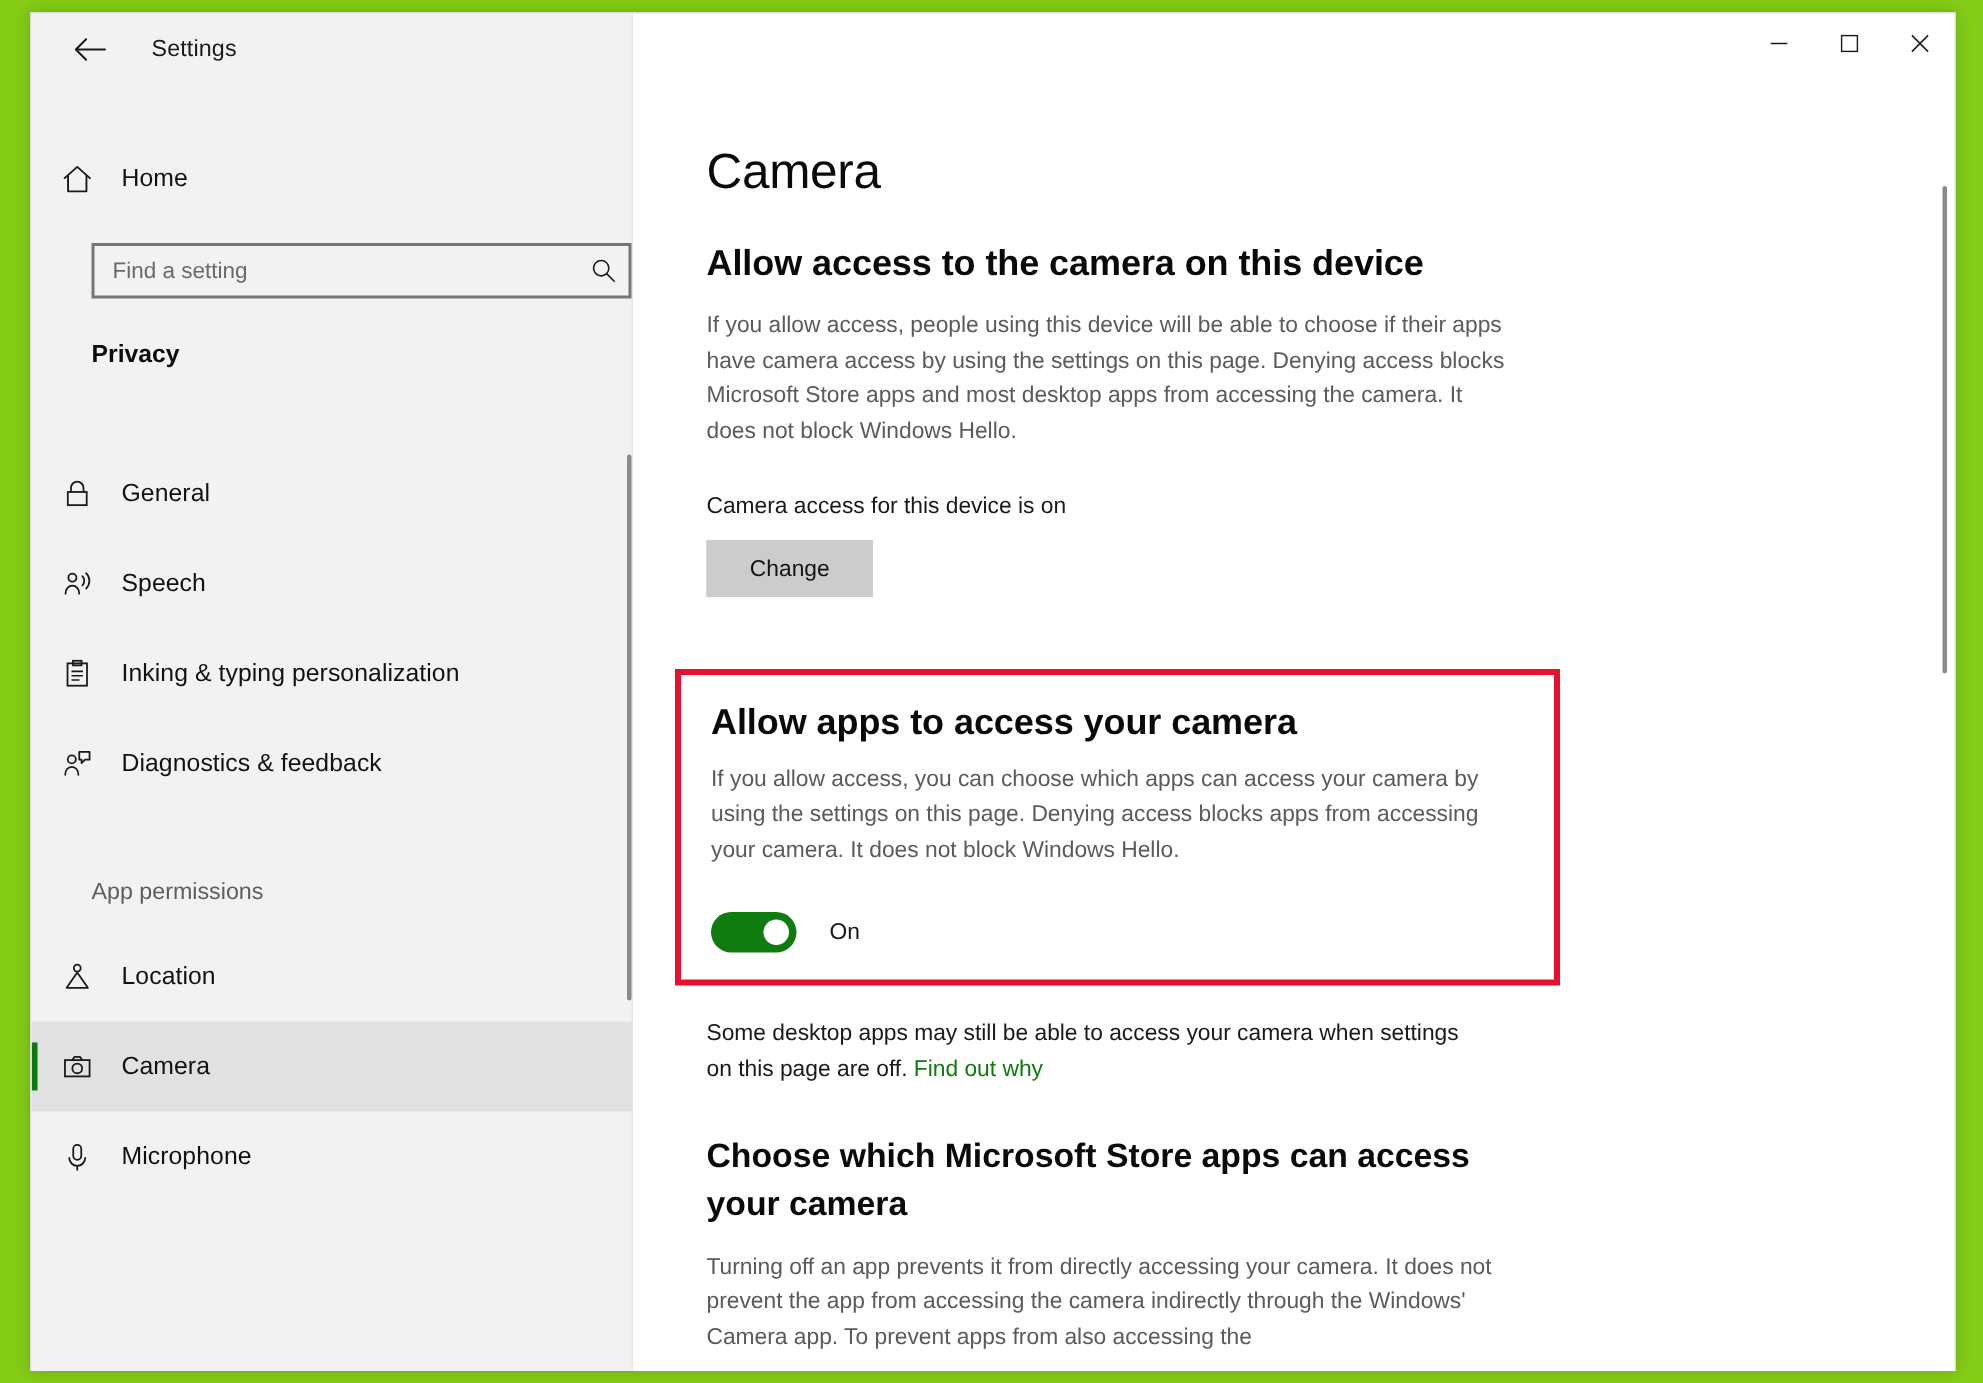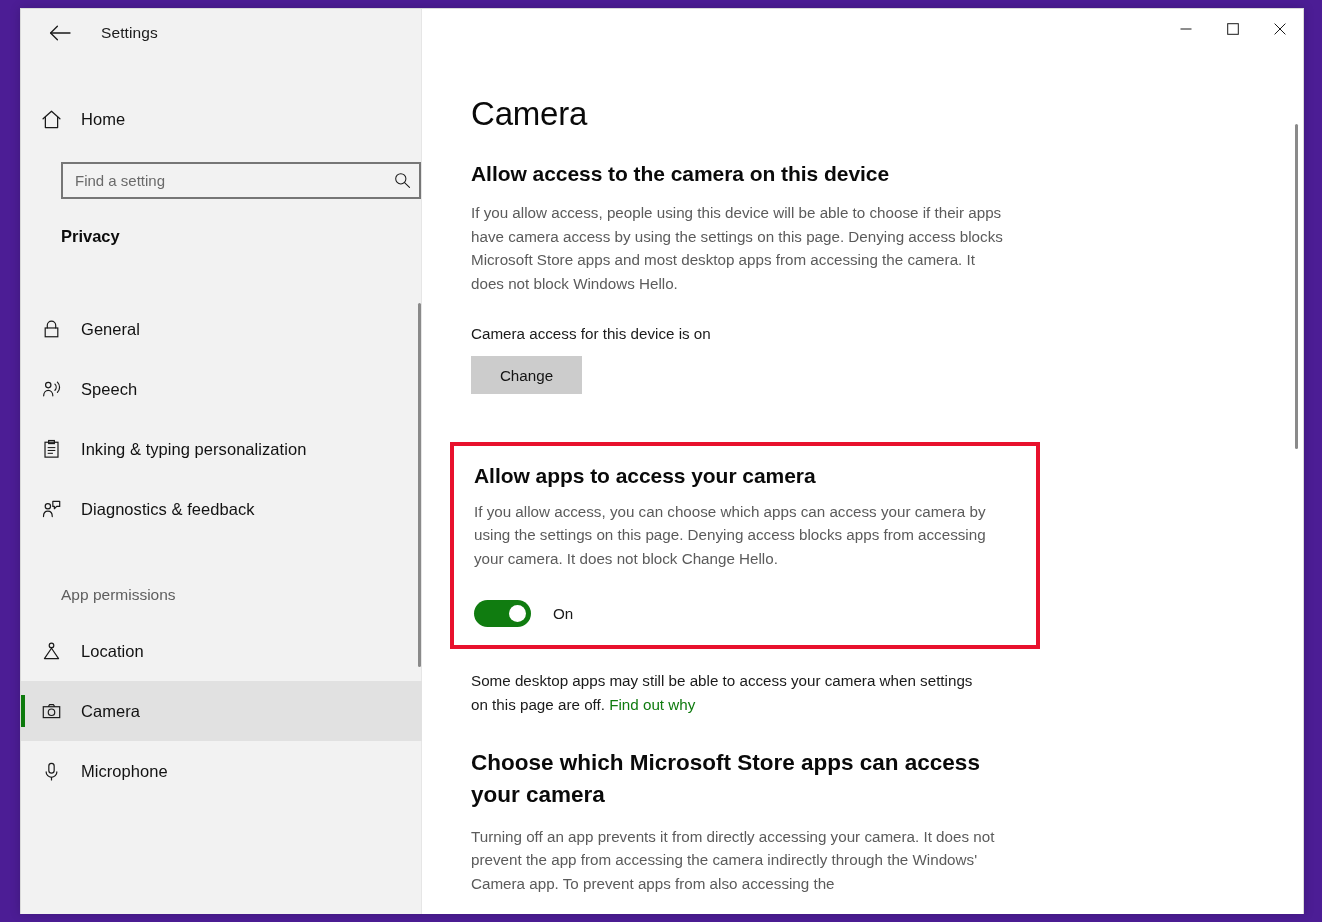--- a/index.html
+++ b/index.html
@@ -12,7 +12,7 @@
   #root {
     position: relative;
     width: 1322px; height: 922px;
-    background: #4c1d95;
+    background: #84cc16;
   }
 
   

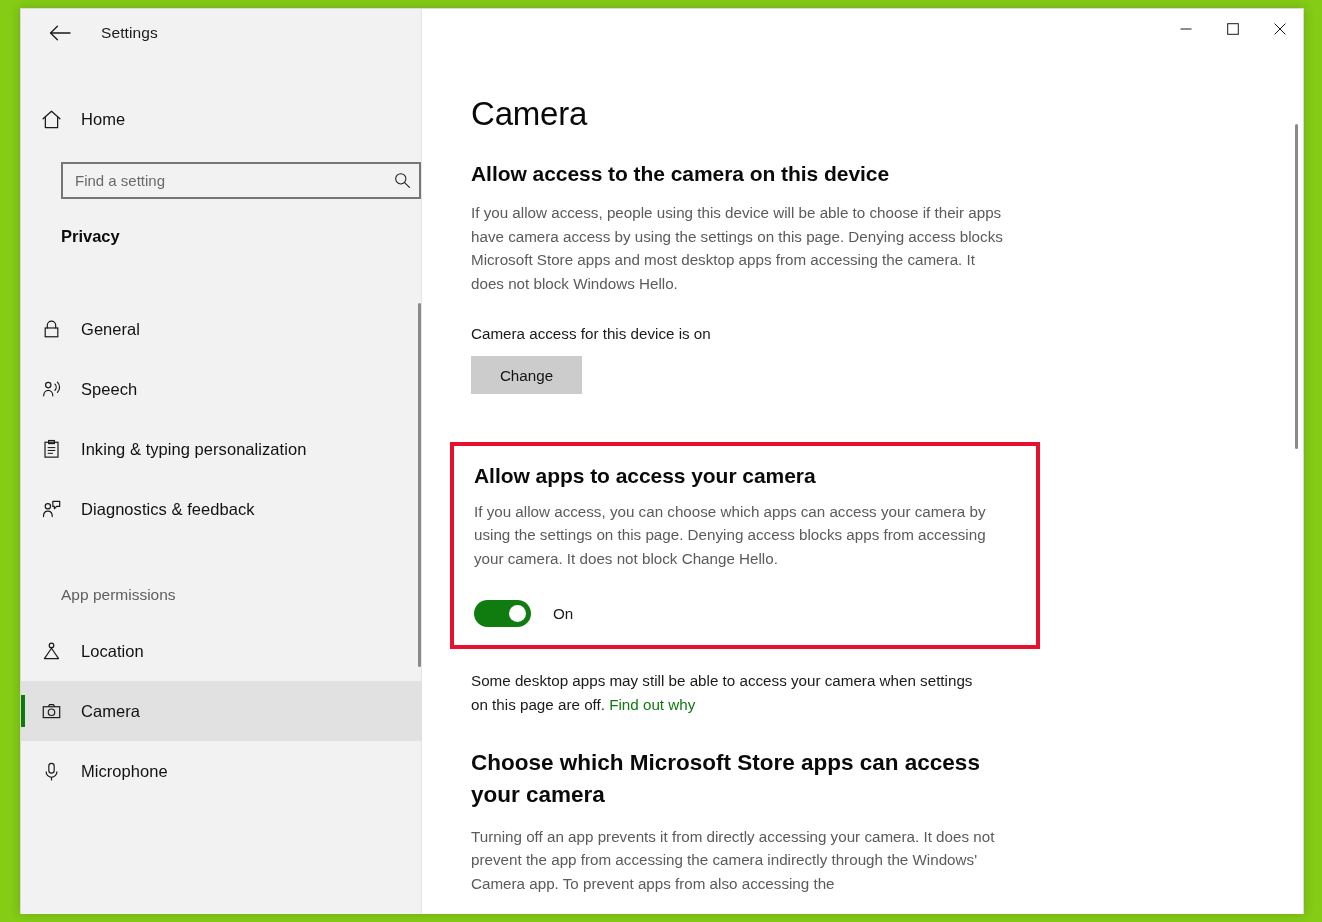--- a/index.html
+++ b/index.html
@@ -162,7 +162,7 @@
     margin-bottom: 27px;
   }
   .section-h {
-    font-size: 21px; color: #0a0a0a;
+    font-size: 24px; color: #0a0a0a;
     letter-spacing: -0.05px;
     margin-bottom: 13px;
     line-height: 1.35;

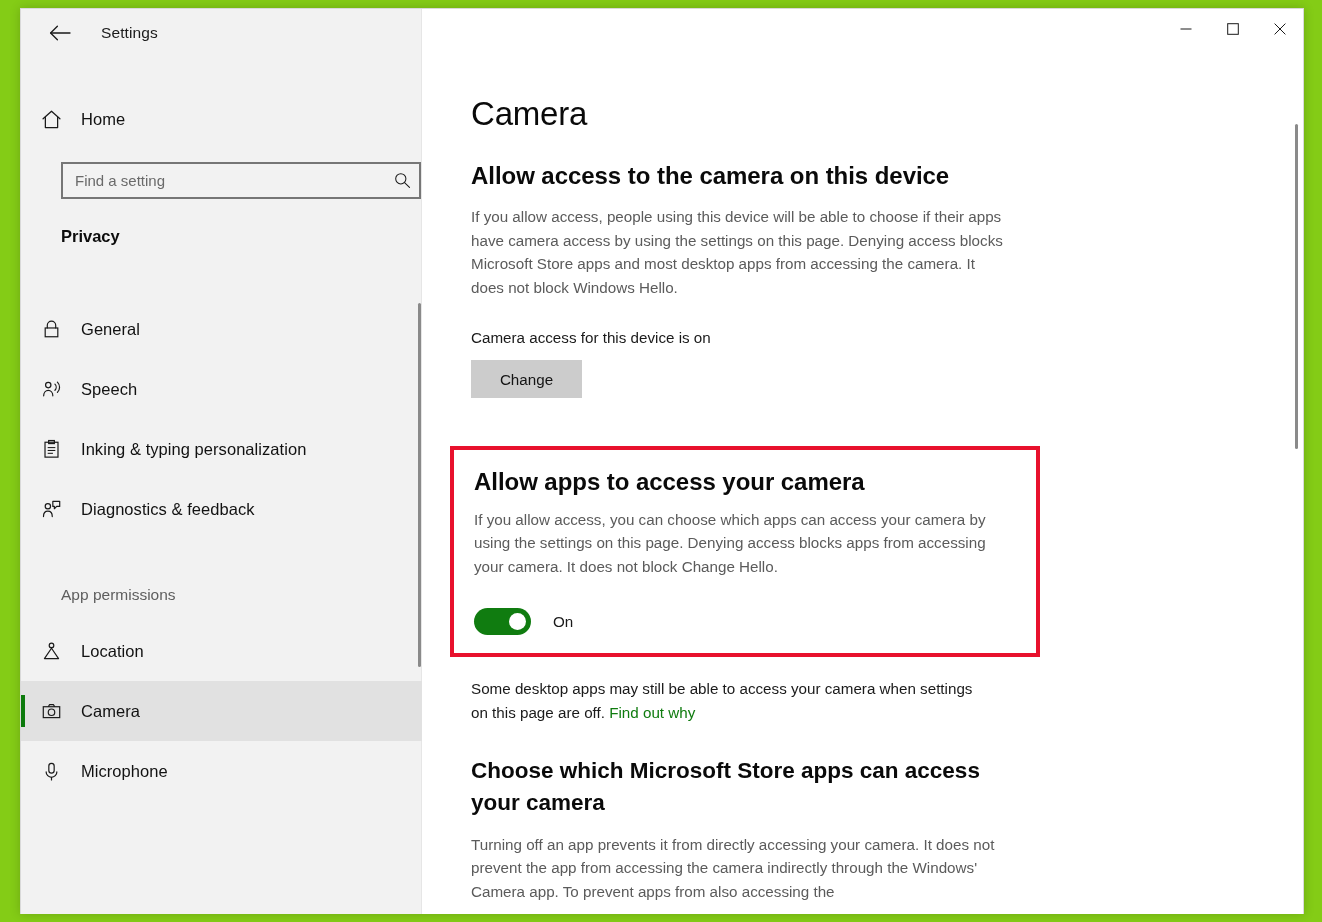--- a/index.html
+++ b/index.html
@@ -417,7 +417,7 @@
 
         <div class="highlight-box">
           <h2 class="section-h">Allow apps to access your camera</h2>
-          <p class="body-text">If you allow access, you can choose which apps can access your camera by using the settings on this page. Denying access blocks apps from accessing your camera. It does not block Change Hello.</p>
+          <p class="body-text">If you allow access, you can choose which apps can access your camera by using the settings on this page. Denying access blocks apps from accessing your camera. It does not block Windows Hello.</p>
           <div class="toggle-row">
             <div class="toggle">
               <div class="knob"></div>

